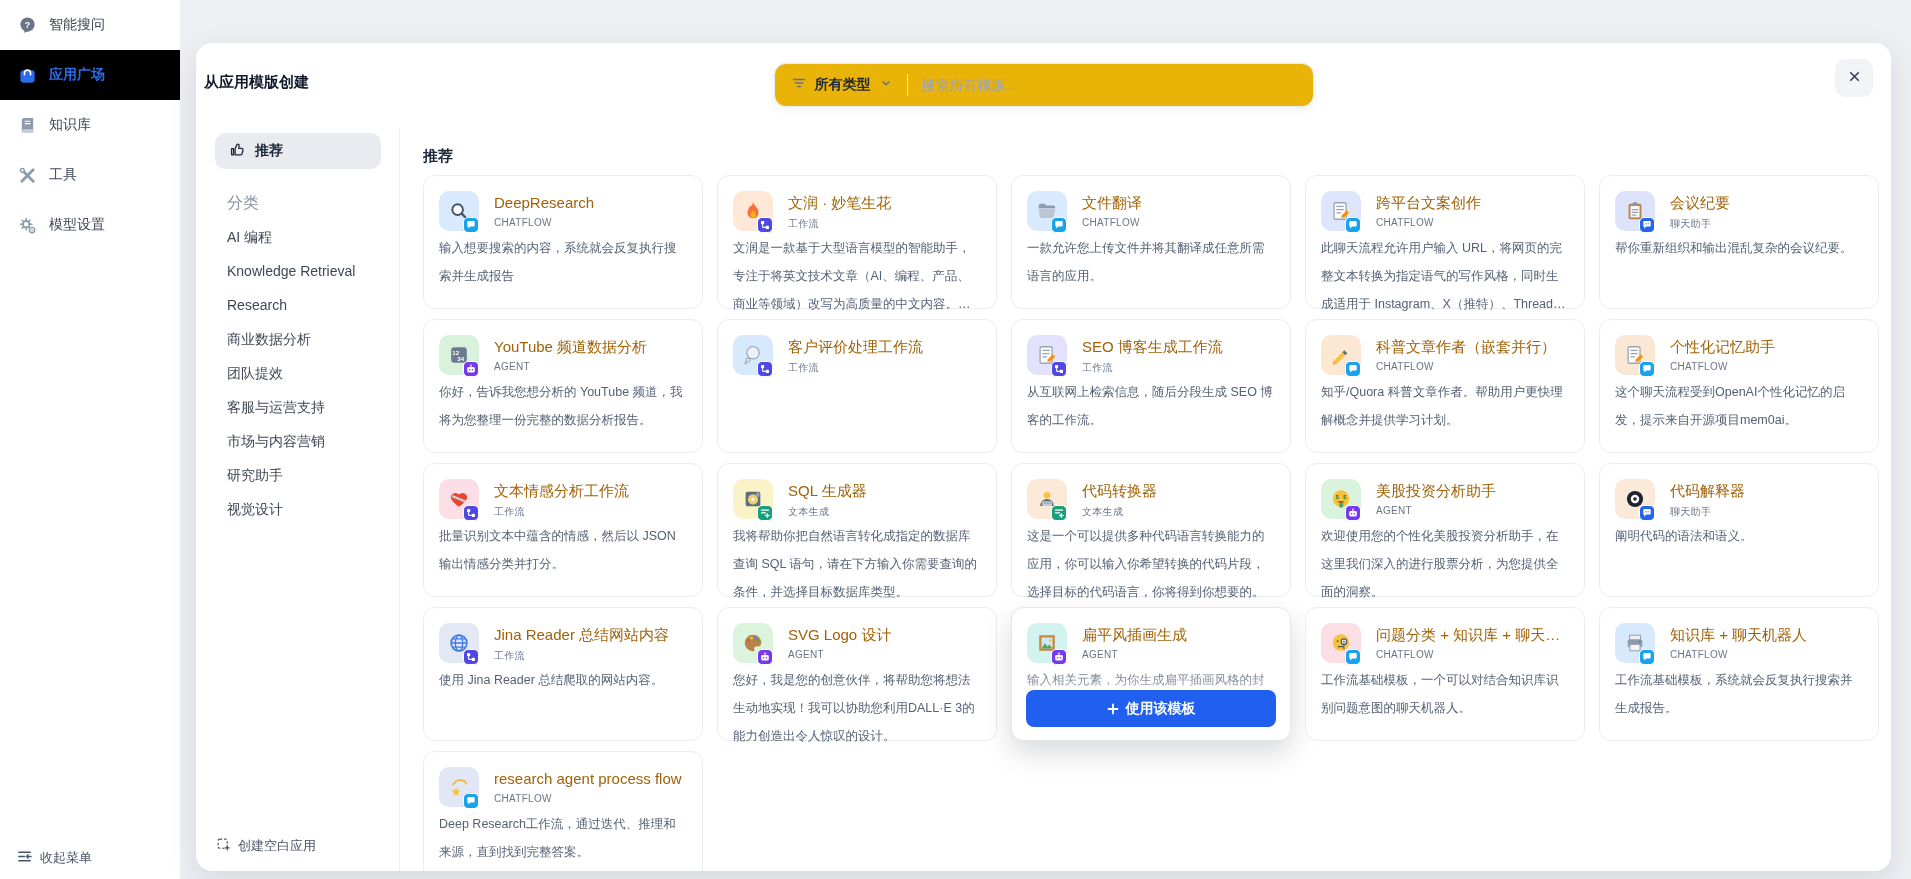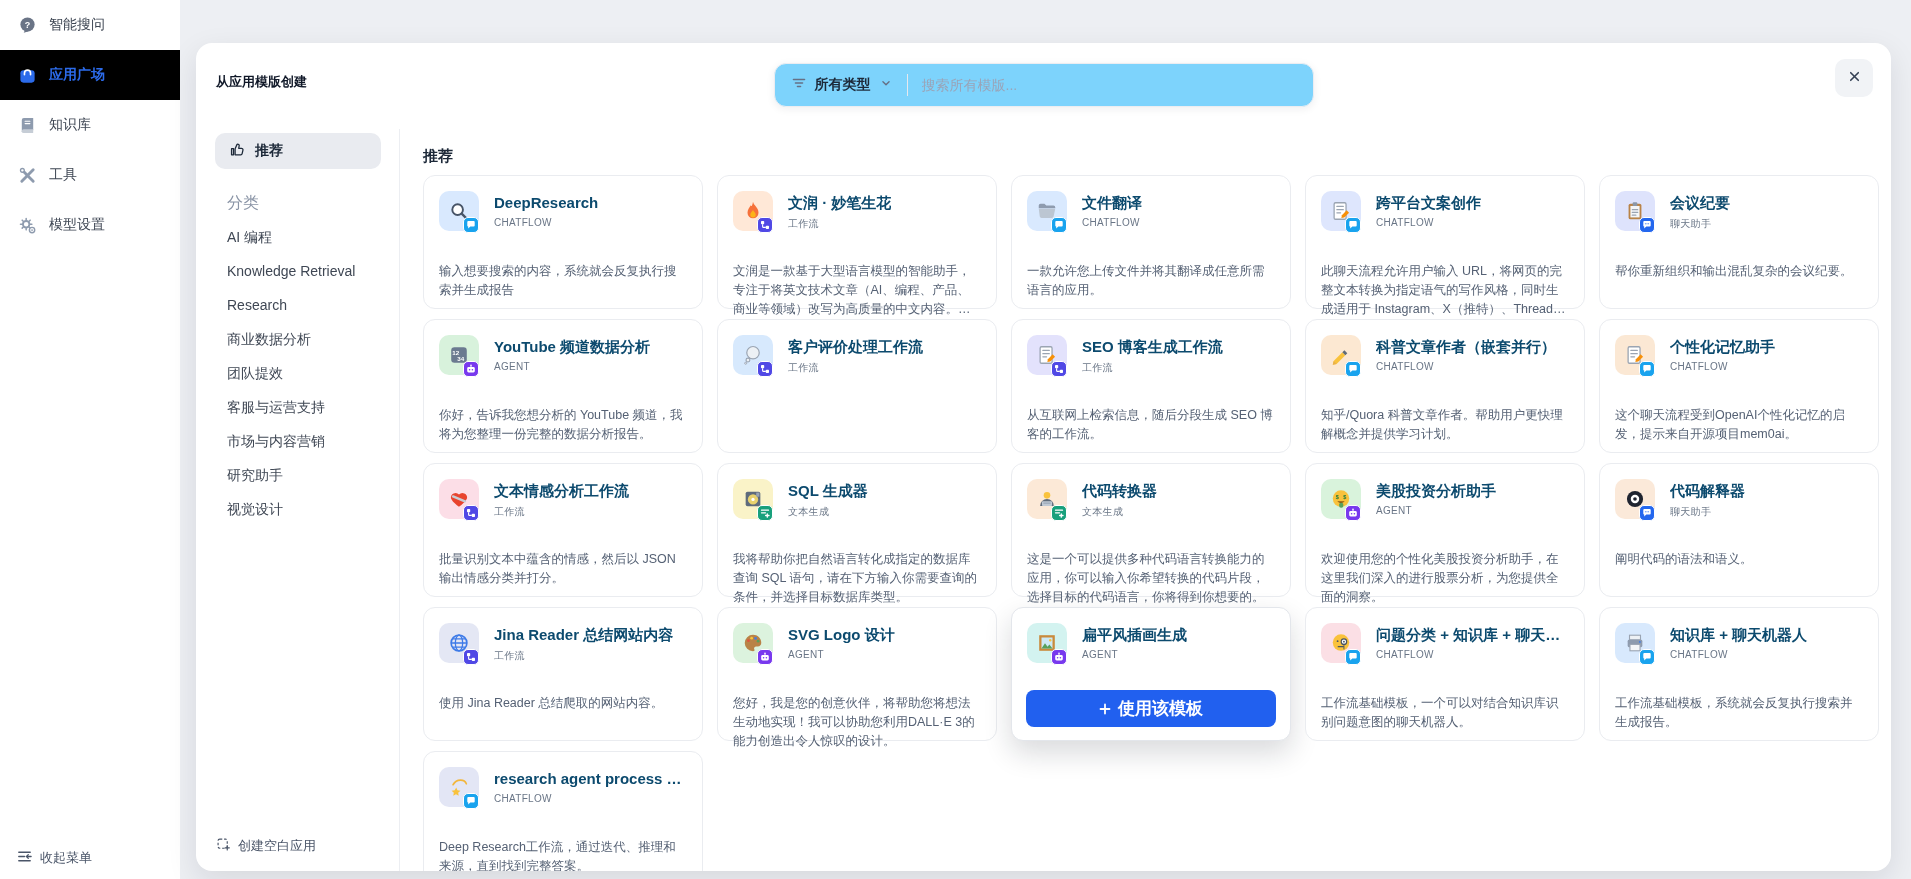--- a/index.html
+++ b/index.html
@@ -16,7 +16,7 @@
   
   .modal { position:absolute; left:196px; top:43px; width:1695px; height:828px; background:#fff; border-radius:16px; box-shadow:0 10px 30px rgba(16,24,40,.10); overflow:hidden; }
   .modal-header { position:relative; height:86px; }
-  .modal-title { position:absolute; left:20px; top:30px; font-size:13px; font-weight:bold; color:#101828; }
+  .modal-title { position:absolute; left:8px; top:30px; font-size:15px; font-weight:bold; color:#101828; }
   .search-bar { position:absolute; left:50%; transform:translateX(-50%); top:20px; width:540px; height:44px; background:#7dd3fc; border:1px solid #EBEDF2; border-radius:12px; box-shadow:0 2px 8px rgba(16,24,40,.07); display:flex; align-items:center; padding:0 16px; }
   .filter-trigger { display:flex; align-items:center; gap:8px; cursor:pointer; }
   .filter-label { font-size:14px; font-weight:bold; color:#1D2939; }

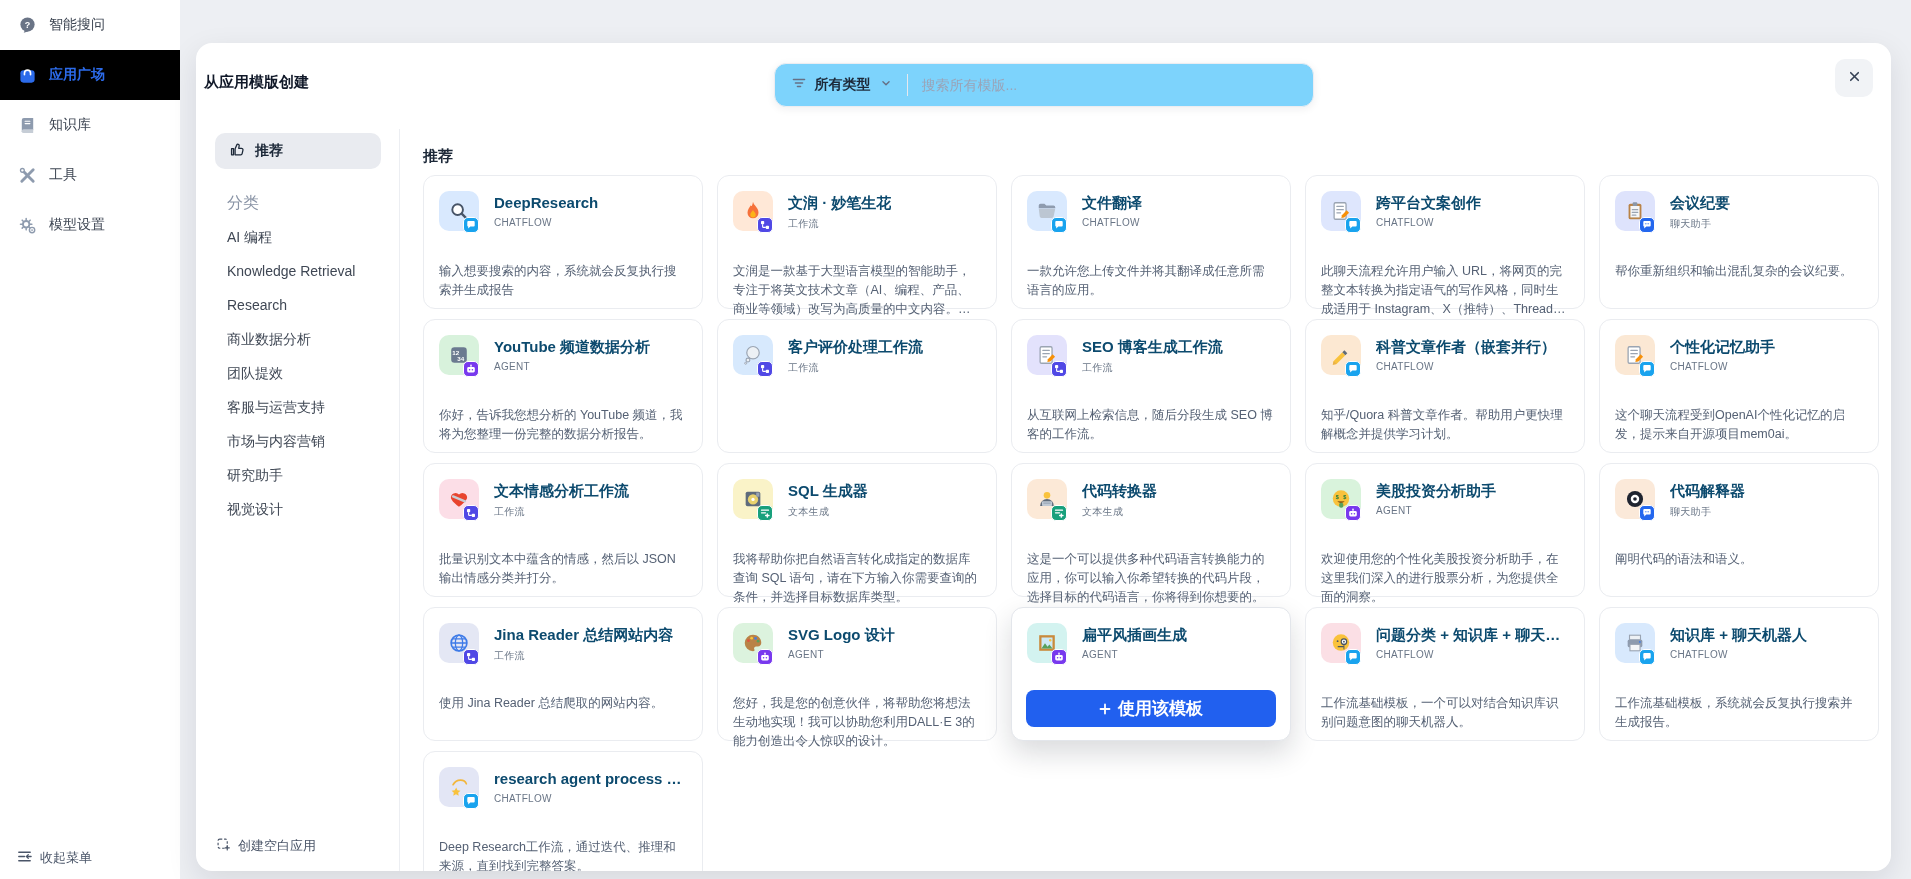--- a/index.html
+++ b/index.html
@@ -17,7 +17,7 @@
   .modal { position:absolute; left:196px; top:43px; width:1695px; height:828px; background:#fff; border-radius:16px; box-shadow:0 10px 30px rgba(16,24,40,.10); overflow:hidden; }
   .modal-header { position:relative; height:86px; }
   .modal-title { position:absolute; left:8px; top:30px; font-size:15px; font-weight:bold; color:#101828; }
-  .search-bar { position:absolute; left:50%; transform:translateX(-50%); top:20px; width:540px; height:44px; background:#7dd3fc; border:1px solid #EBEDF2; border-radius:12px; box-shadow:0 2px 8px rgba(16,24,40,.07); display:flex; align-items:center; padding:0 16px; }
+  .search-bar { position:absolute; left:50%; transform:translateX(-50%); top:20px; width:540px; height:44px; background:#eab308; border:1px solid #EBEDF2; border-radius:12px; box-shadow:0 2px 8px rgba(16,24,40,.07); display:flex; align-items:center; padding:0 16px; }
   .filter-trigger { display:flex; align-items:center; gap:8px; cursor:pointer; }
   .filter-label { font-size:14px; font-weight:bold; color:#1D2939; }
   .vdivider { width:1px; height:22px; background:#E6E8EE; margin:0 14px; }

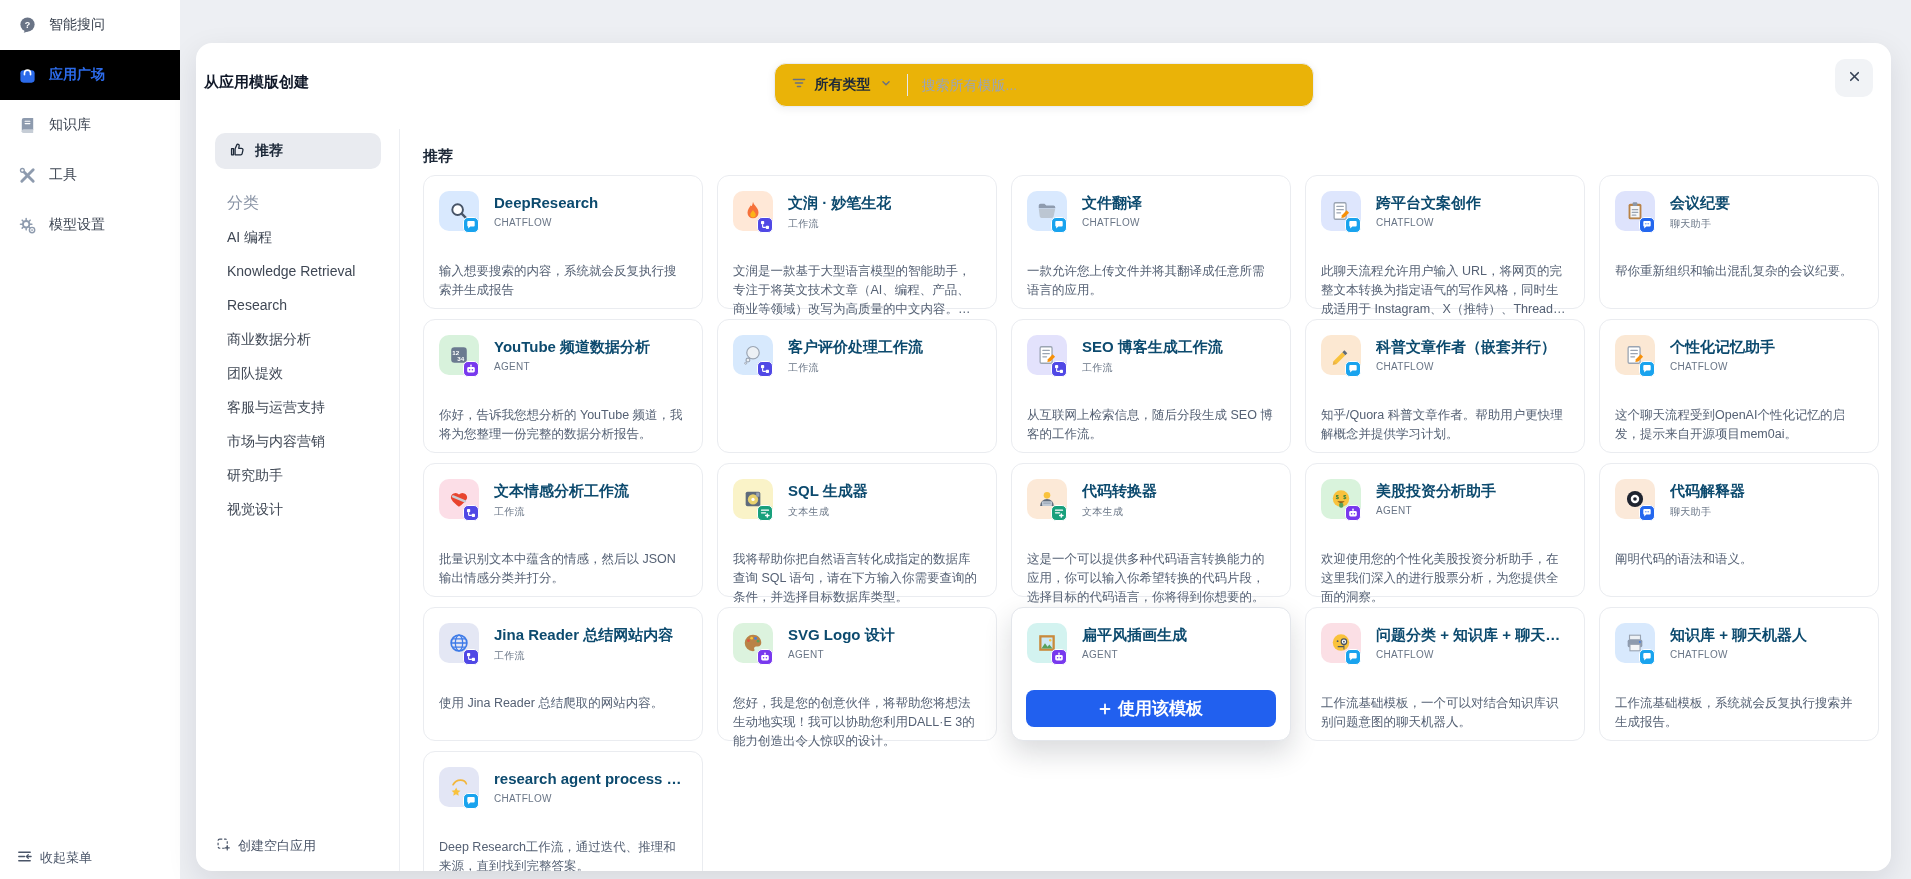--- a/index.html
+++ b/index.html
@@ -45,7 +45,7 @@
   .tile svg { width:22px; height:22px; }
   .badge { position:absolute; left:24px; top:26px; width:16px; height:16px; border-radius:5px; border:1.5px solid #fff; display:flex; align-items:center; justify-content:center; }
   .badge svg { width:10px; height:10px; }
-  .card-title { font-size:15px; font-weight:bold; color:#0c4a6e; line-height:20px; margin-top:2px; white-space:nowrap; overflow:hidden; text-overflow:ellipsis; max-width:190px; }
+  .card-title { font-size:15px; font-weight:normal; color:#a16207; line-height:20px; margin-top:2px; white-space:nowrap; overflow:hidden; text-overflow:ellipsis; max-width:190px; }
   .card-type { font-size:10px; color:#697586; letter-spacing:.3px; margin-top:4px; text-transform:uppercase; }
   .card-desc { margin-top:31px; font-size:12.5px; line-height:19px; color:#556174; display:-webkit-box; -webkit-line-clamp:3; -webkit-box-orient:vertical; overflow:hidden; }
   .card.hovered { border-color:#E3E6EB; box-shadow:0 12px 28px rgba(16,24,40,.16); }

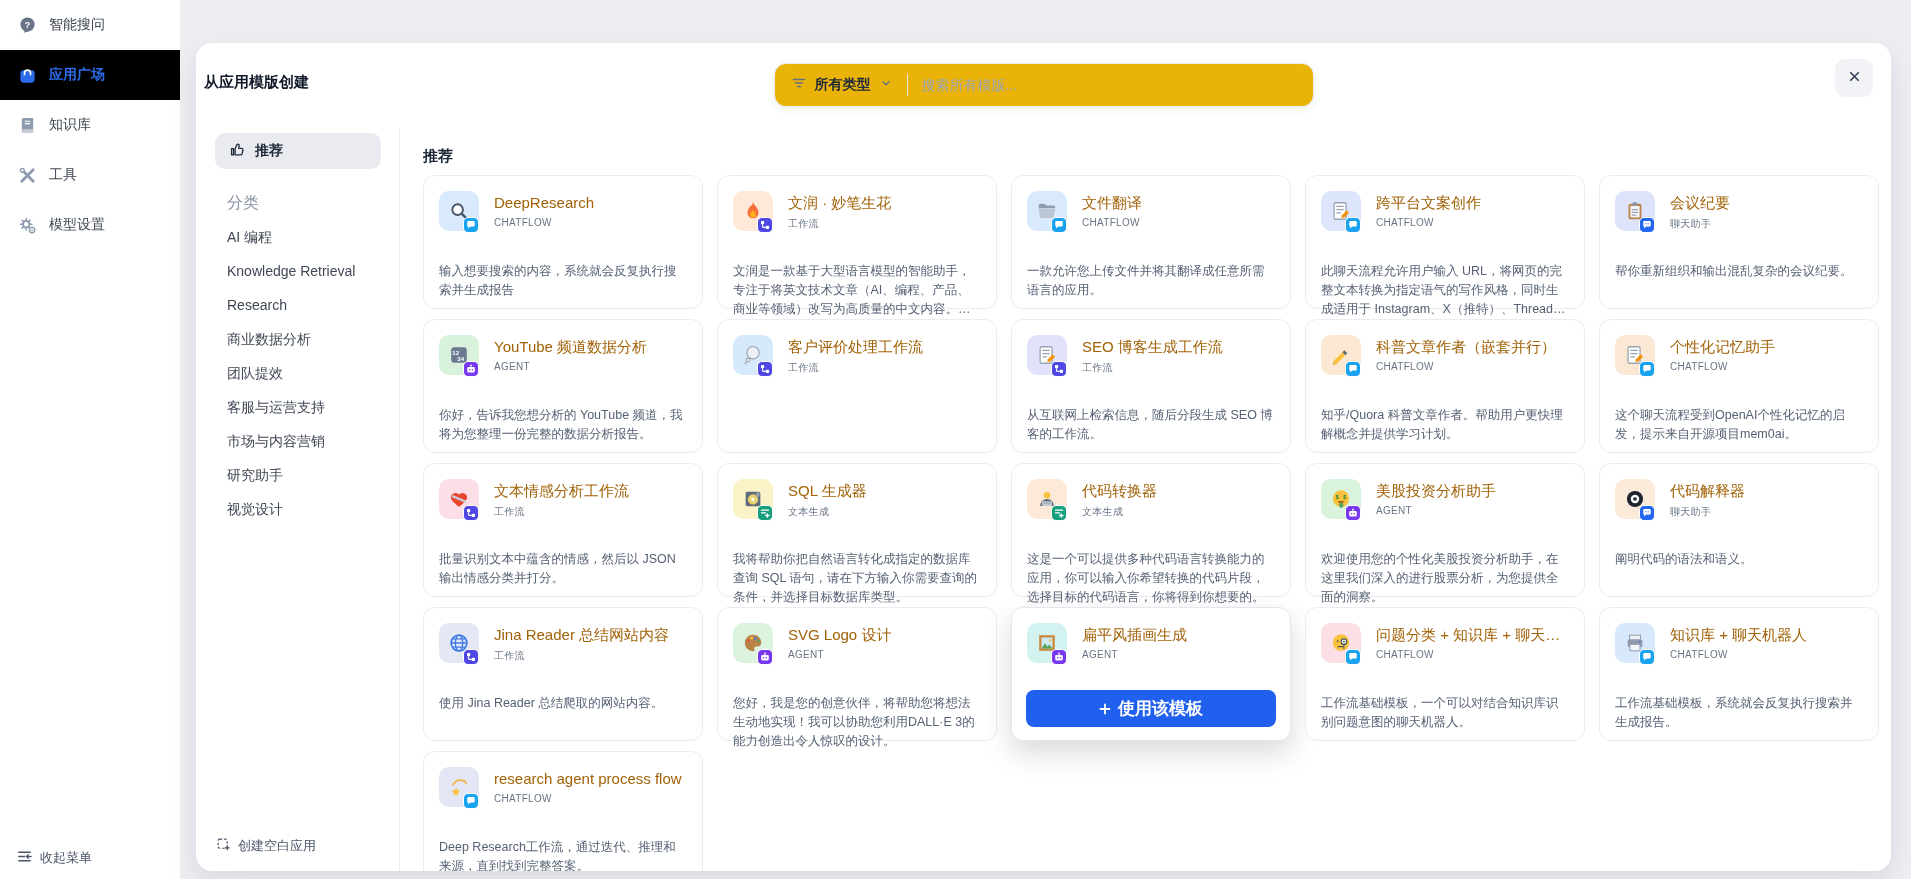--- a/index.html
+++ b/index.html
@@ -47,7 +47,7 @@
   .badge svg { width:10px; height:10px; }
   .card-title { font-size:15px; font-weight:normal; color:#a16207; line-height:20px; margin-top:2px; white-space:nowrap; overflow:hidden; text-overflow:ellipsis; max-width:190px; }
   .card-type { font-size:10px; color:#697586; letter-spacing:.3px; margin-top:4px; text-transform:uppercase; }
-  .card-desc { margin-top:31px; font-size:12.5px; line-height:19px; color:#556174; display:-webkit-box; -webkit-line-clamp:3; -webkit-box-orient:vertical; overflow:hidden; }
+  .card-desc { margin-top:3px; font-size:12.5px; line-height:28px; color:#556174; display:-webkit-box; -webkit-line-clamp:3; -webkit-box-orient:vertical; overflow:hidden; }
   .card.hovered { border-color:#E3E6EB; box-shadow:0 12px 28px rgba(16,24,40,.16); }
   .card.hovered::after { content:''; position:absolute; left:1px; right:1px; top:58px; bottom:1px; border-radius:0 0 11px 11px; background:linear-gradient(180deg, rgba(255,255,255,0) 0%, rgba(255,255,255,.97) 62%); }
   .use-btn { display:none; position:absolute; left:14px; right:14px; bottom:13px; height:37px; border:none; border-radius:8px; color:#fff; font-size:17px; font-weight:bold; font-family:inherit; align-items:center; justify-content:center; gap:7px; cursor:pointer; z-index:2; }

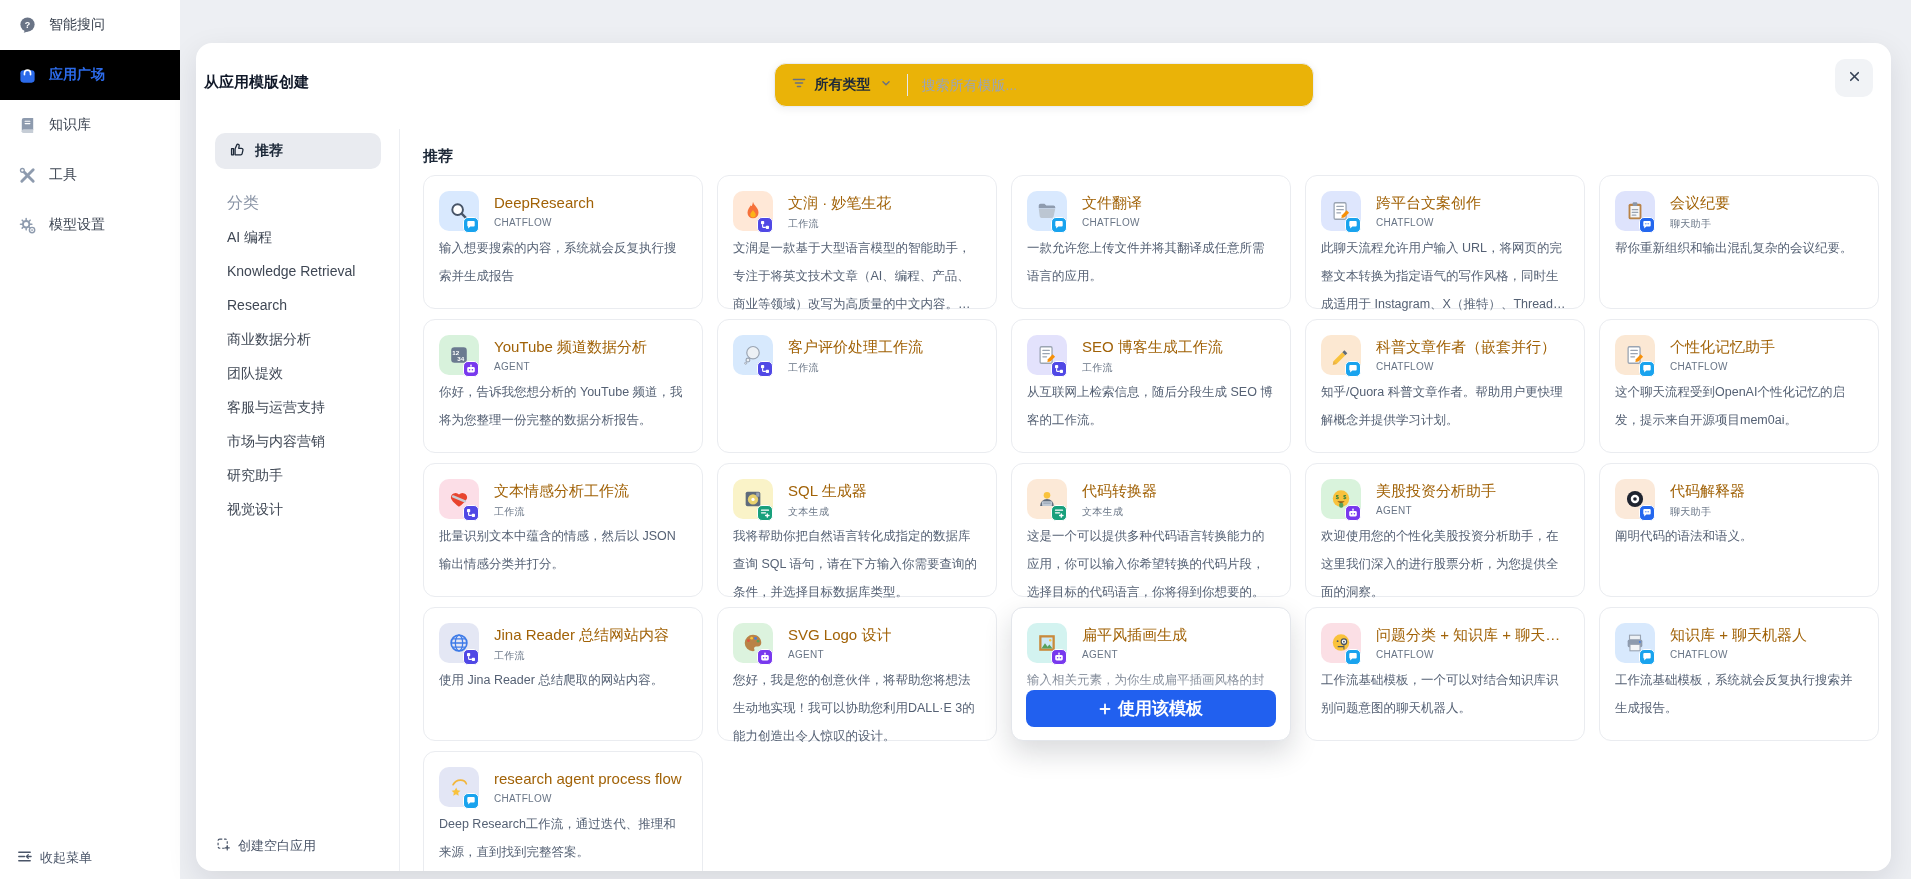--- a/index.html
+++ b/index.html
@@ -50,7 +50,7 @@
   .card-desc { margin-top:3px; font-size:12.5px; line-height:28px; color:#556174; display:-webkit-box; -webkit-line-clamp:3; -webkit-box-orient:vertical; overflow:hidden; }
   .card.hovered { border-color:#E3E6EB; box-shadow:0 12px 28px rgba(16,24,40,.16); }
   .card.hovered::after { content:''; position:absolute; left:1px; right:1px; top:58px; bottom:1px; border-radius:0 0 11px 11px; background:linear-gradient(180deg, rgba(255,255,255,0) 0%, rgba(255,255,255,.97) 62%); }
-  .use-btn { display:none; position:absolute; left:14px; right:14px; bottom:13px; height:37px; border:none; border-radius:8px; color:#fff; font-size:17px; font-weight:bold; font-family:inherit; align-items:center; justify-content:center; gap:7px; cursor:pointer; z-index:2; }
+  .use-btn { display:none; position:absolute; left:14px; right:14px; bottom:13px; height:37px; border:none; border-radius:8px; color:#fff; font-size:14px; font-weight:bold; font-family:inherit; align-items:center; justify-content:center; gap:7px; cursor:pointer; z-index:2; }
   .card.hovered .use-btn { display:flex; }
 </style>
 </head>

